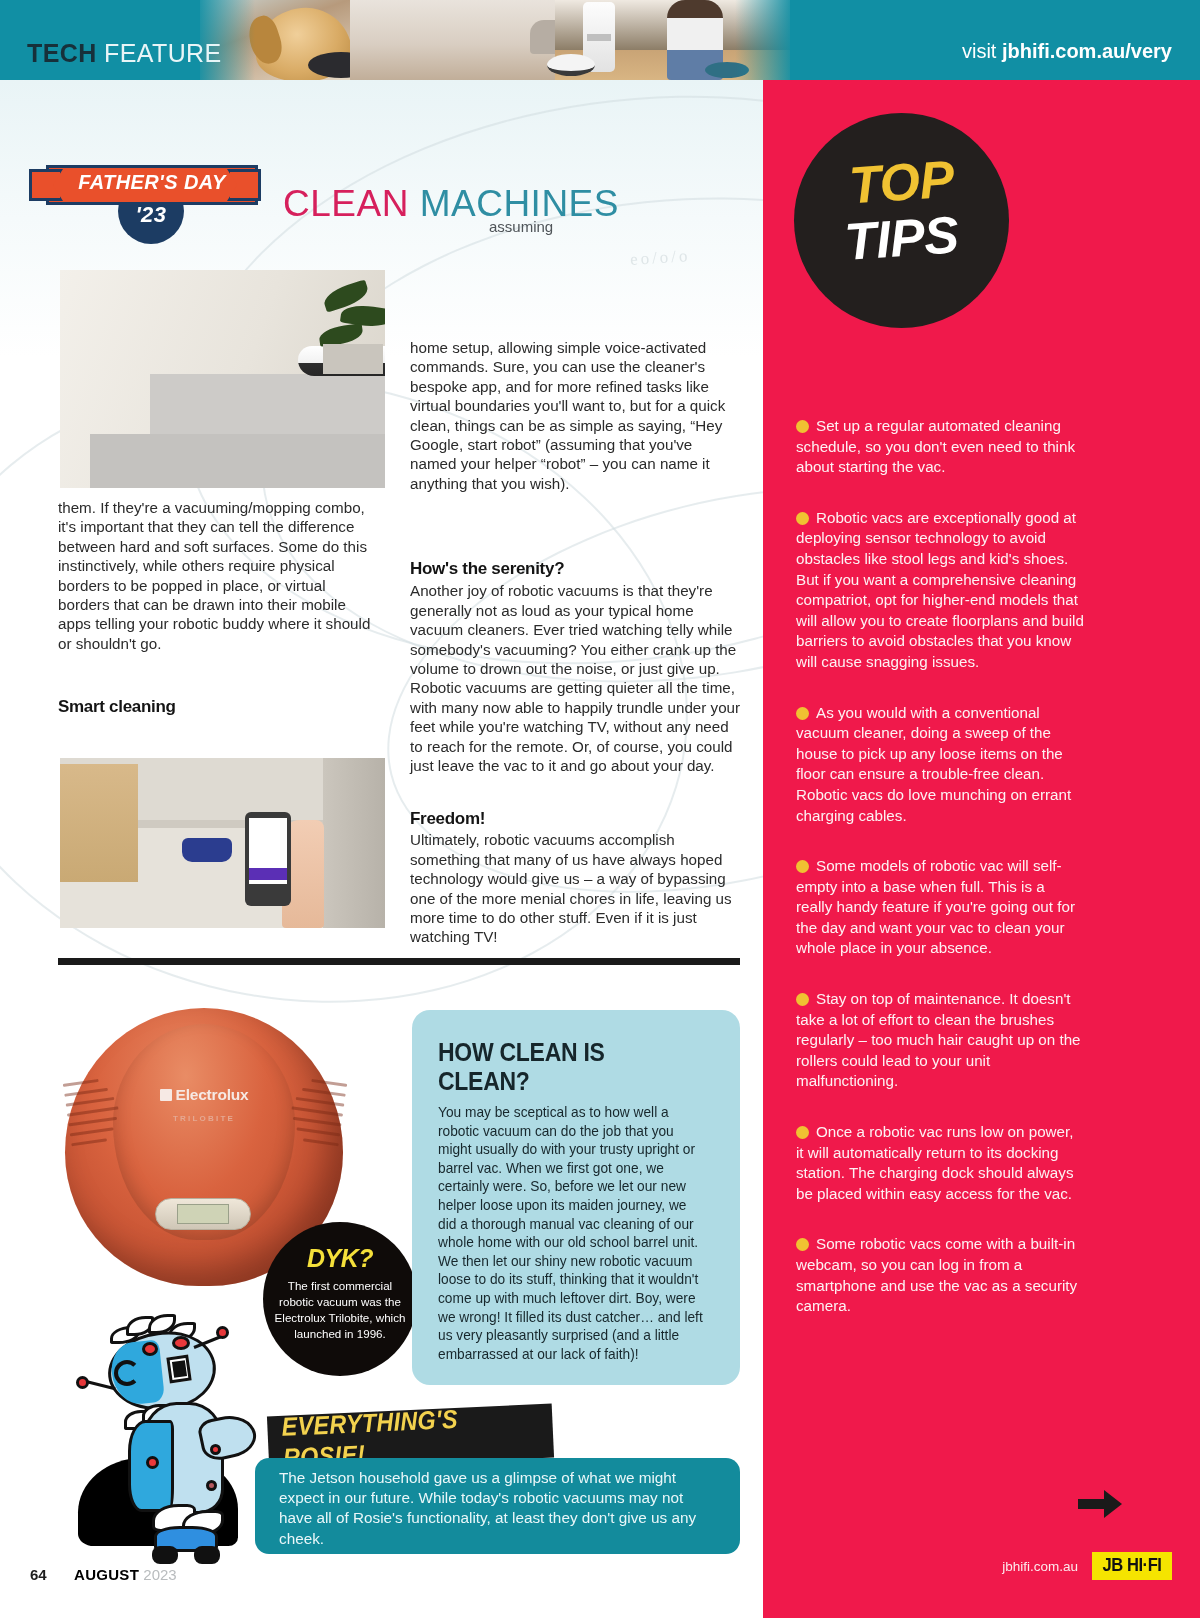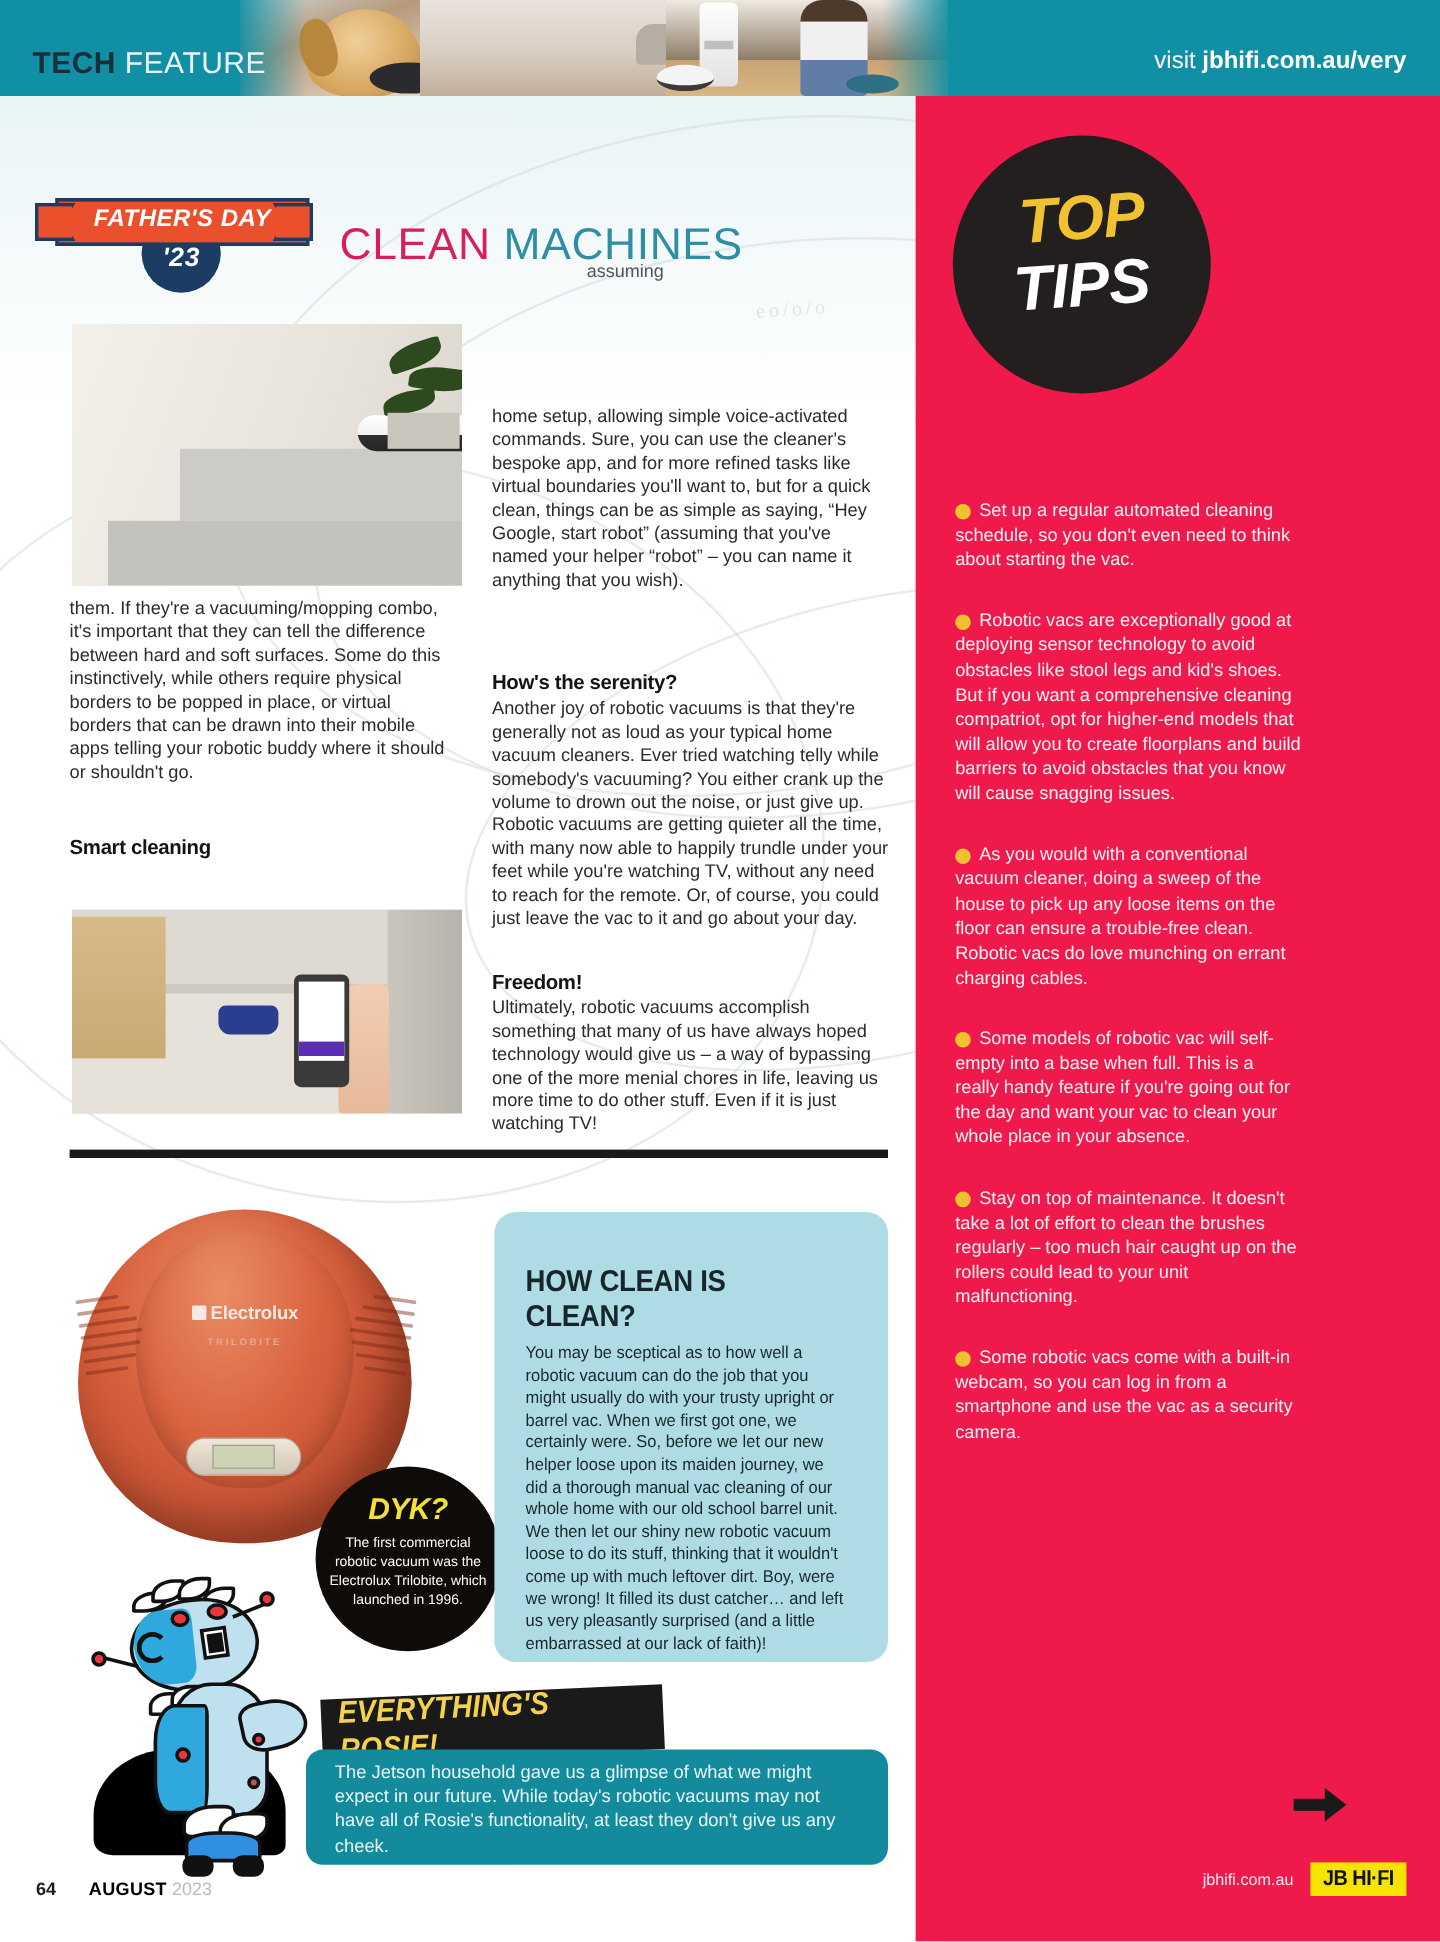--- a/index.html
+++ b/index.html
@@ -247,7 +247,7 @@
   
   .bluebox {
     position: absolute; left: 412px; top: 930px; width: 328px; height: 375px;
-    background: #afdbe4; border-radius: 18px; padding: 44px 26px 0 26px;
+    background: #afdbe4; border-radius: 18px; padding: 28px 26px 0 26px;
   }
   .bluebox h4 {
     font-size: 25px; font-weight: 800; color: #16262b; letter-spacing: -.3px;

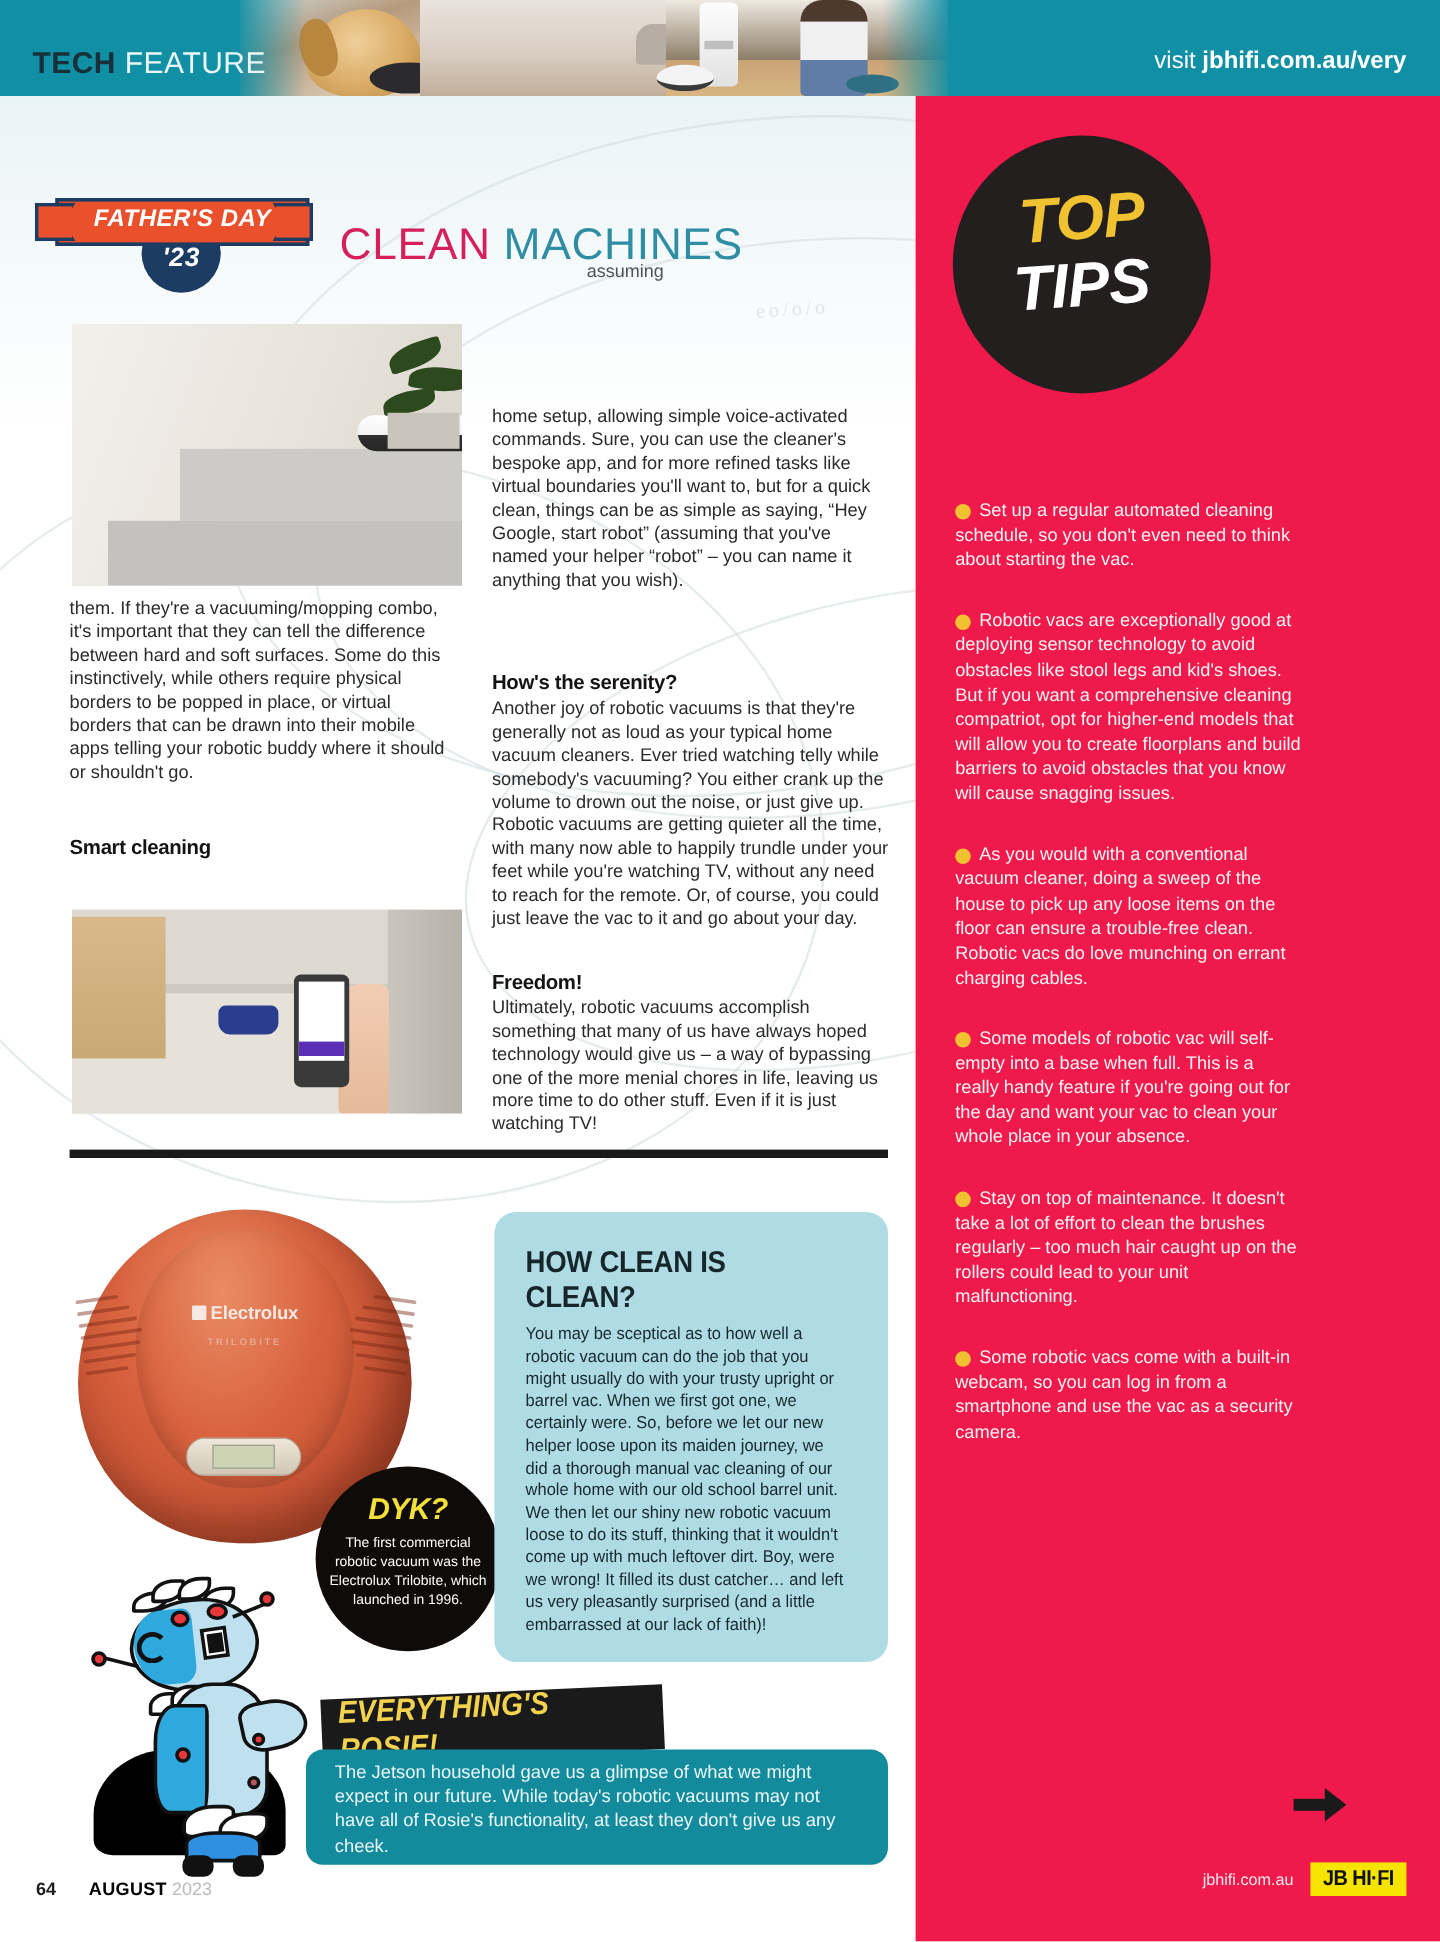--- a/index.html
+++ b/index.html
@@ -578,6 +578,10 @@
       </div>
       <div class="tip">
         <span class="tip-bullet"></span>
+        <p>Once a robotic vac runs low on power, it will automatically return to its docking station. The charging dock should always be placed within easy access for the vac.</p>
+      </div>
+      <div class="tip">
+        <span class="tip-bullet"></span>
         <p>Some robotic vacs come with a built-in webcam, so you can log in from a smartphone and use the vac as a security camera.</p>
       </div>
     </div>

